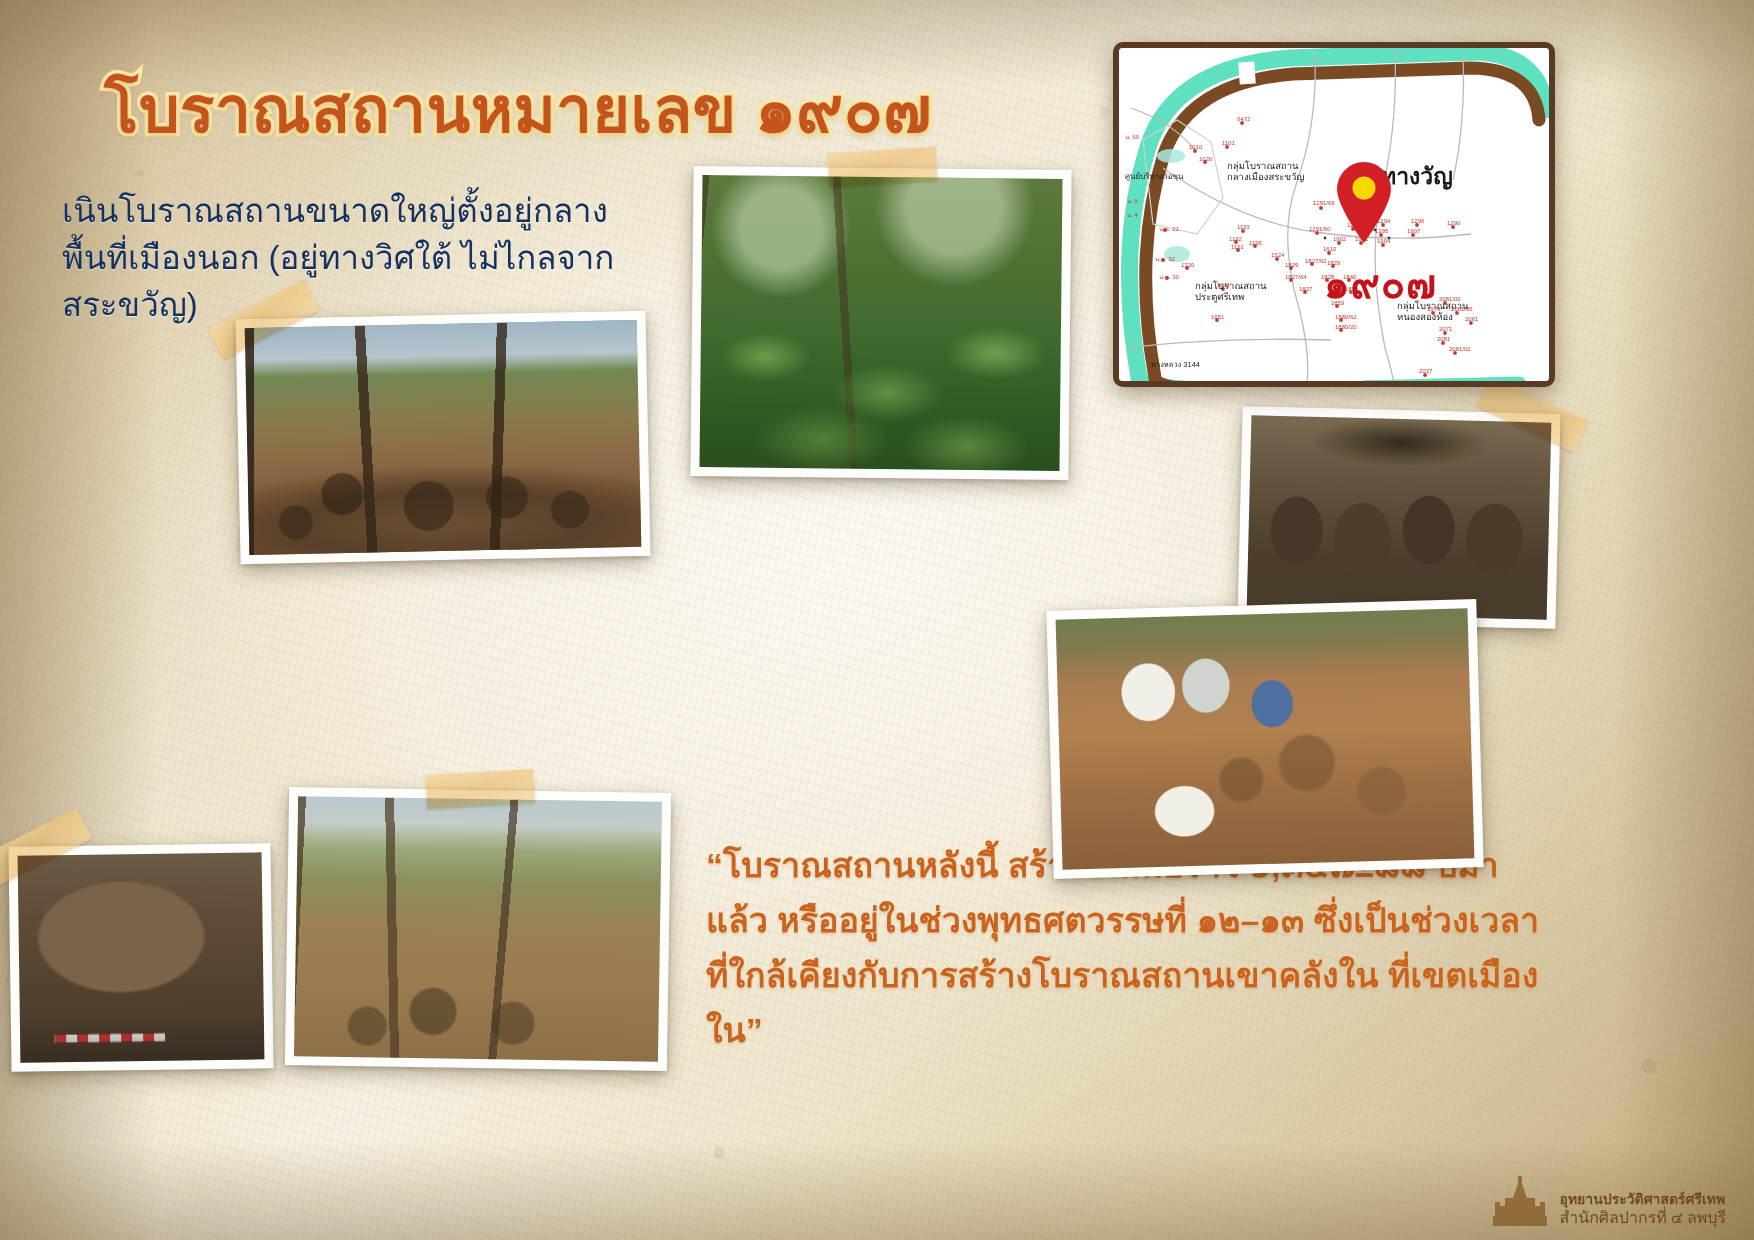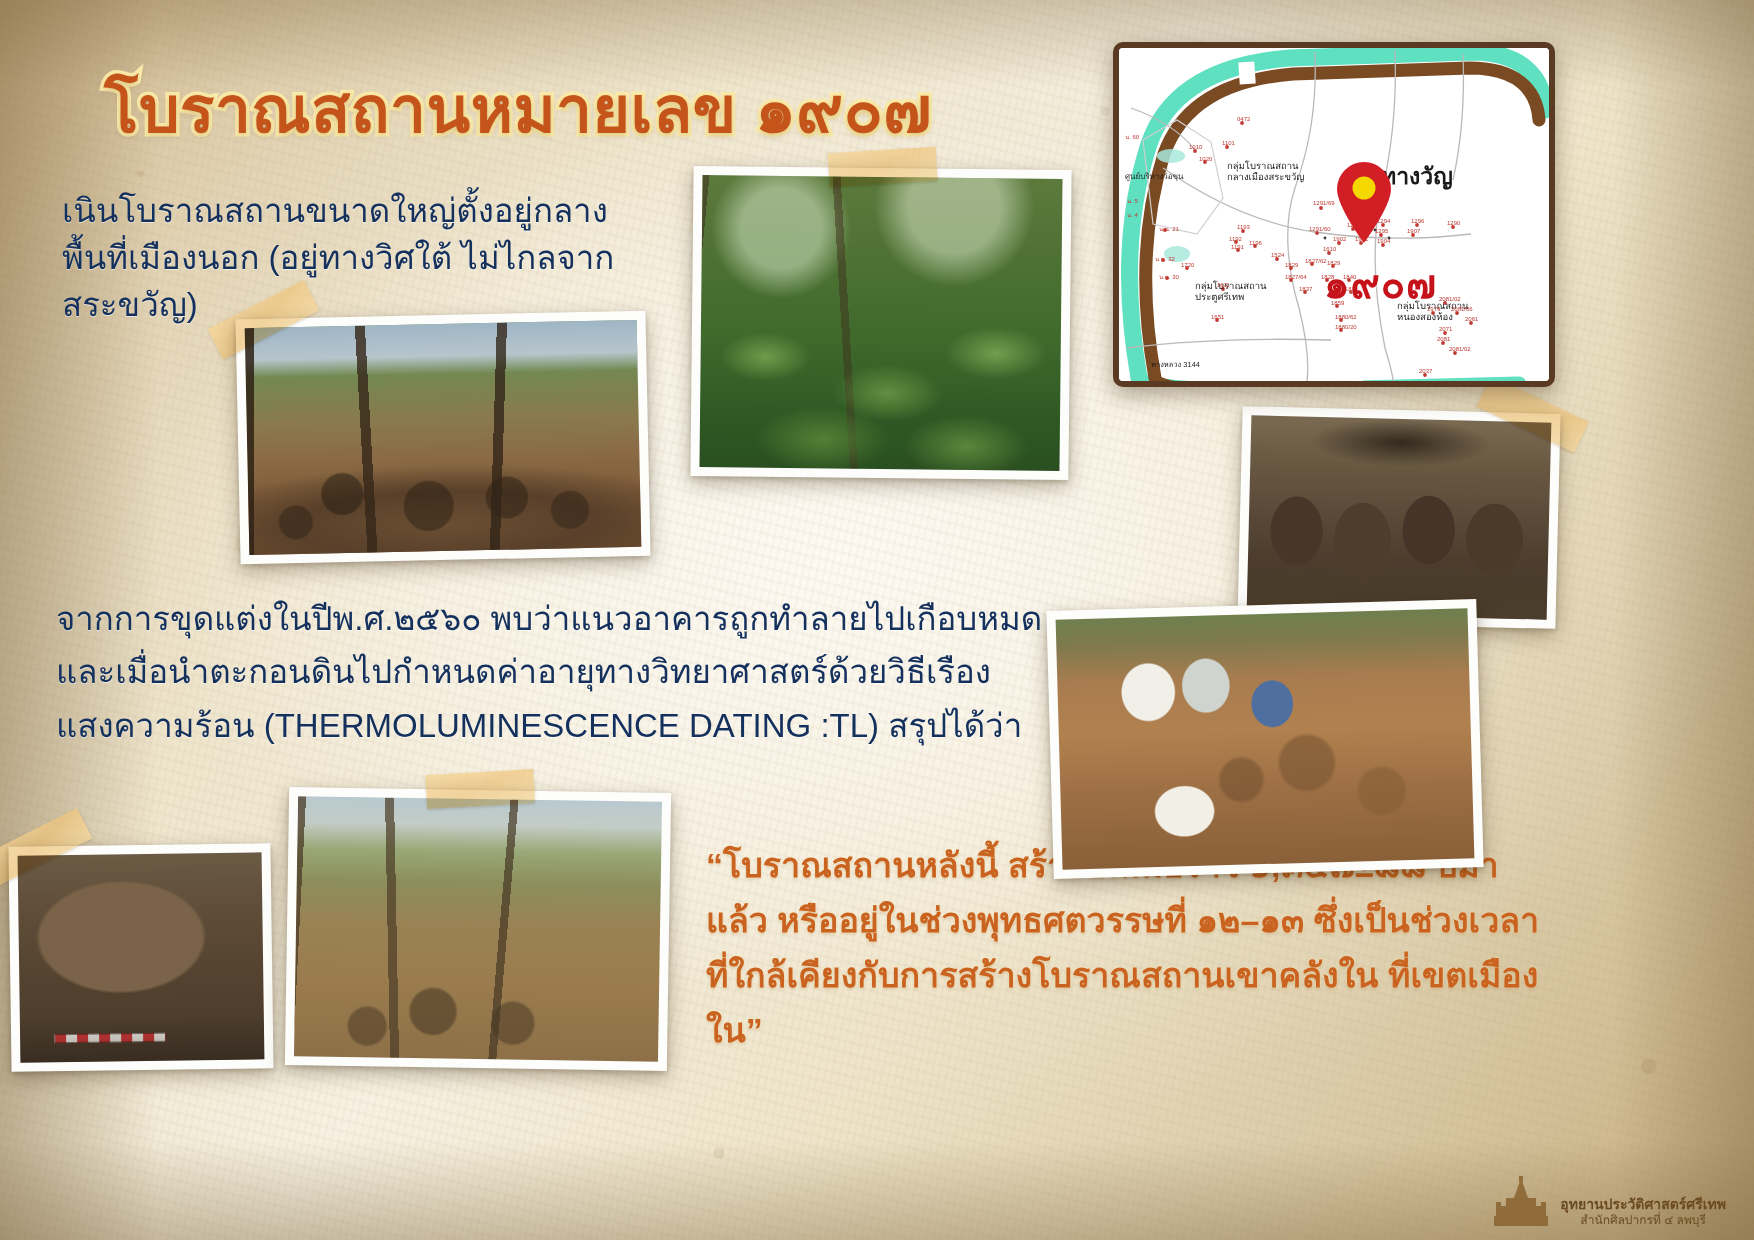--- a/index.html
+++ b/index.html
@@ -307,7 +307,6 @@
     <div class="inner scene-dry-forest"></div>
   </div>
 
-  <div class="layer body-text" id="para2">จากการขุดแต่งในปีพ.ศ.๒๕๖๐ พบว่าแนวอาคารถูกทำลายไปเกือบหมด และเมื่อนำตะกอนดินไปกำหนดค่าอายุทางวิทยาศาสตร์ด้วยวิธีเรืองแสงความร้อน (THERMOLUMINESCENCE DATING :TL) สรุปได้ว่า</div>
 
   <div class="layer" id="quote">“โบราณสถานหลังนี้ สร้างขึ้นเมื่อราว ๑,๓๕๗±๘๘ ปีมาแล้ว หรืออยู่ในช่วงพุทธศตวรรษที่ ๑๒–๑๓ ซึ่งเป็นช่วงเวลาที่ใกล้เคียงกับการสร้างโบราณสถานเขาคลังใน ที่เขตเมืองใน”</div>
 

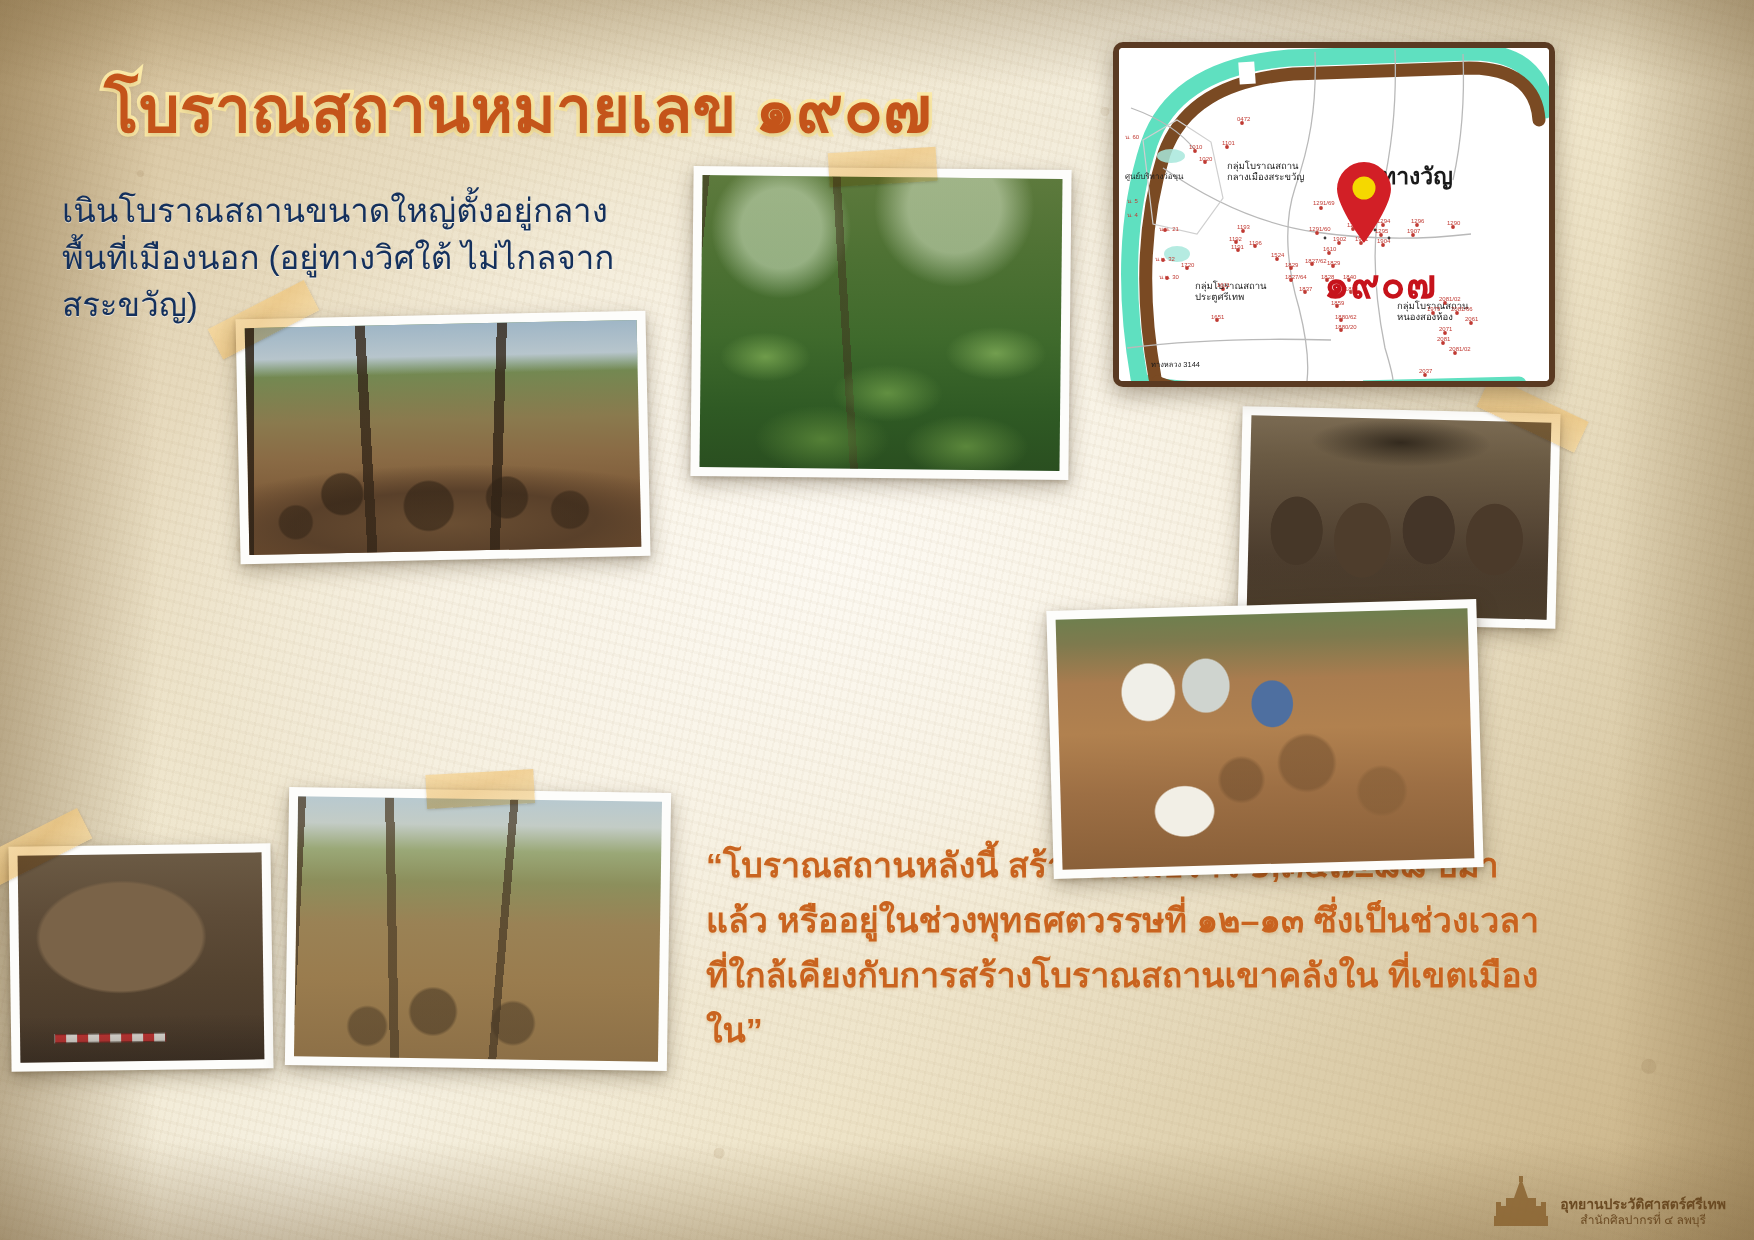--- a/index.html
+++ b/index.html
@@ -260,7 +260,7 @@
     z-index: 8;
   }
   #footer-credit .ftext {
-    text-align: center;
+    text-align: left;
     color: #6b4a22;
     line-height: 1.25;
   }

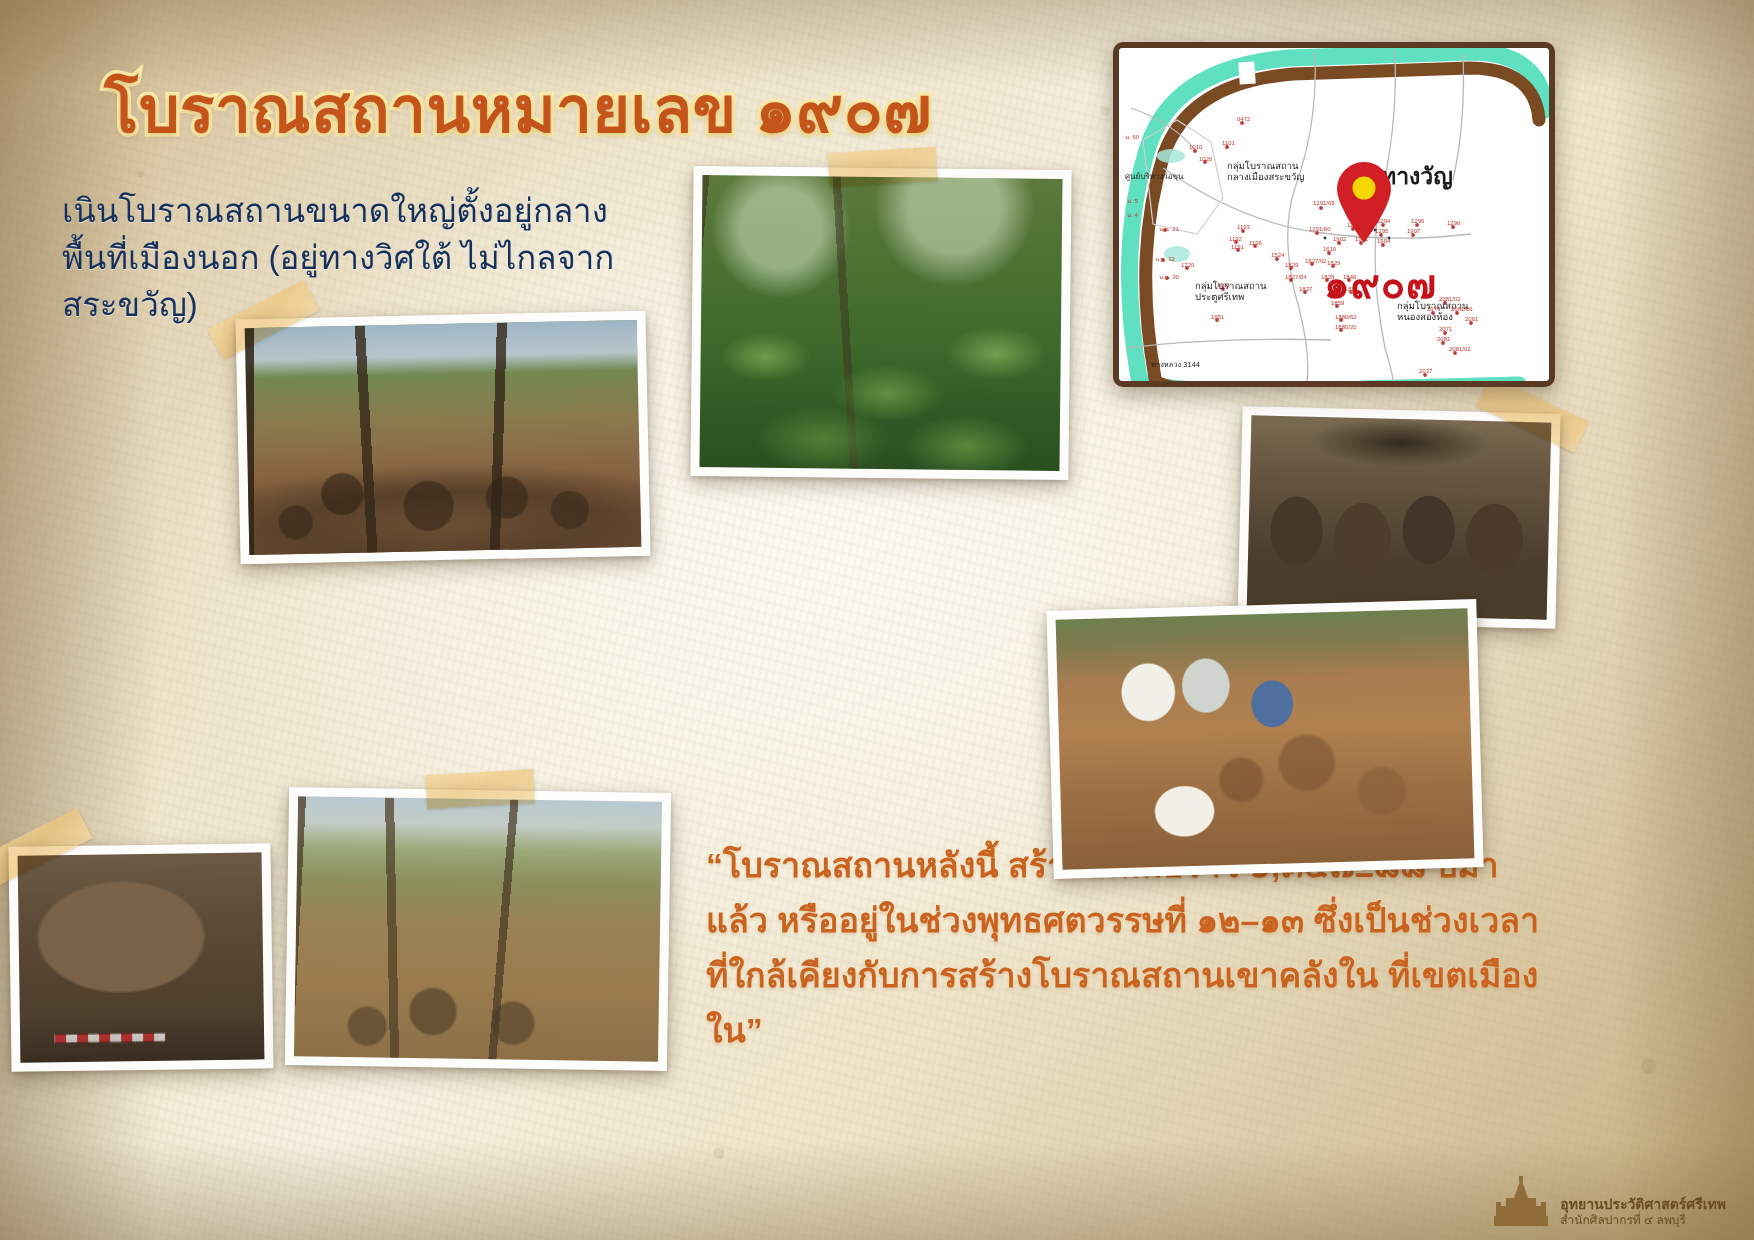--- a/index.html
+++ b/index.html
@@ -265,7 +265,7 @@
     line-height: 1.25;
   }
   #footer-credit .ftext .l1 { font-size: 14px; font-weight: 700; }
-  #footer-credit .ftext .l2 { font-size: 12px; }
+  #footer-credit .ftext .l2 { font-size: 16px; font-family: Liberation Serif, serif; }
 </style>
 </head>
 <body>

